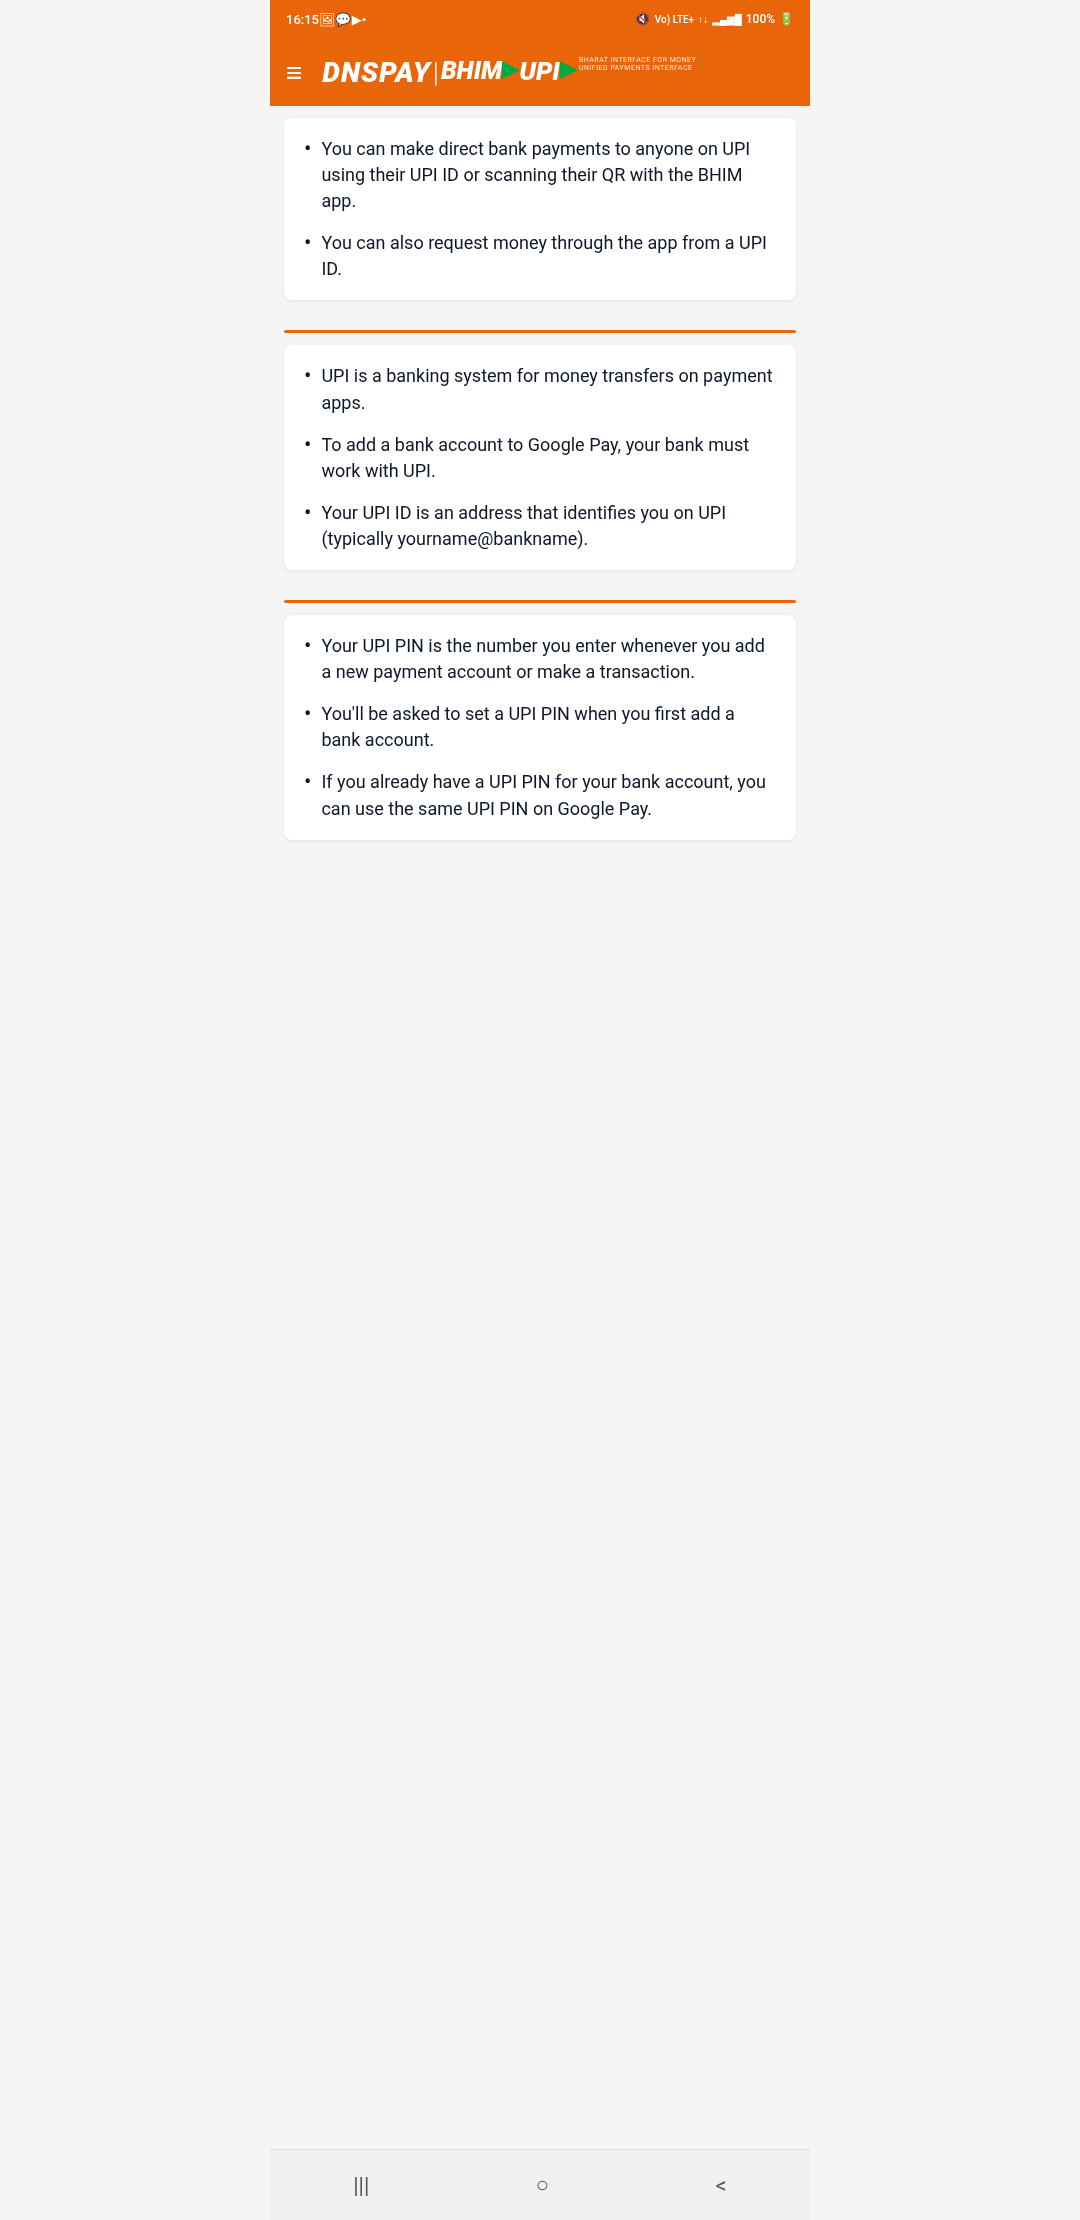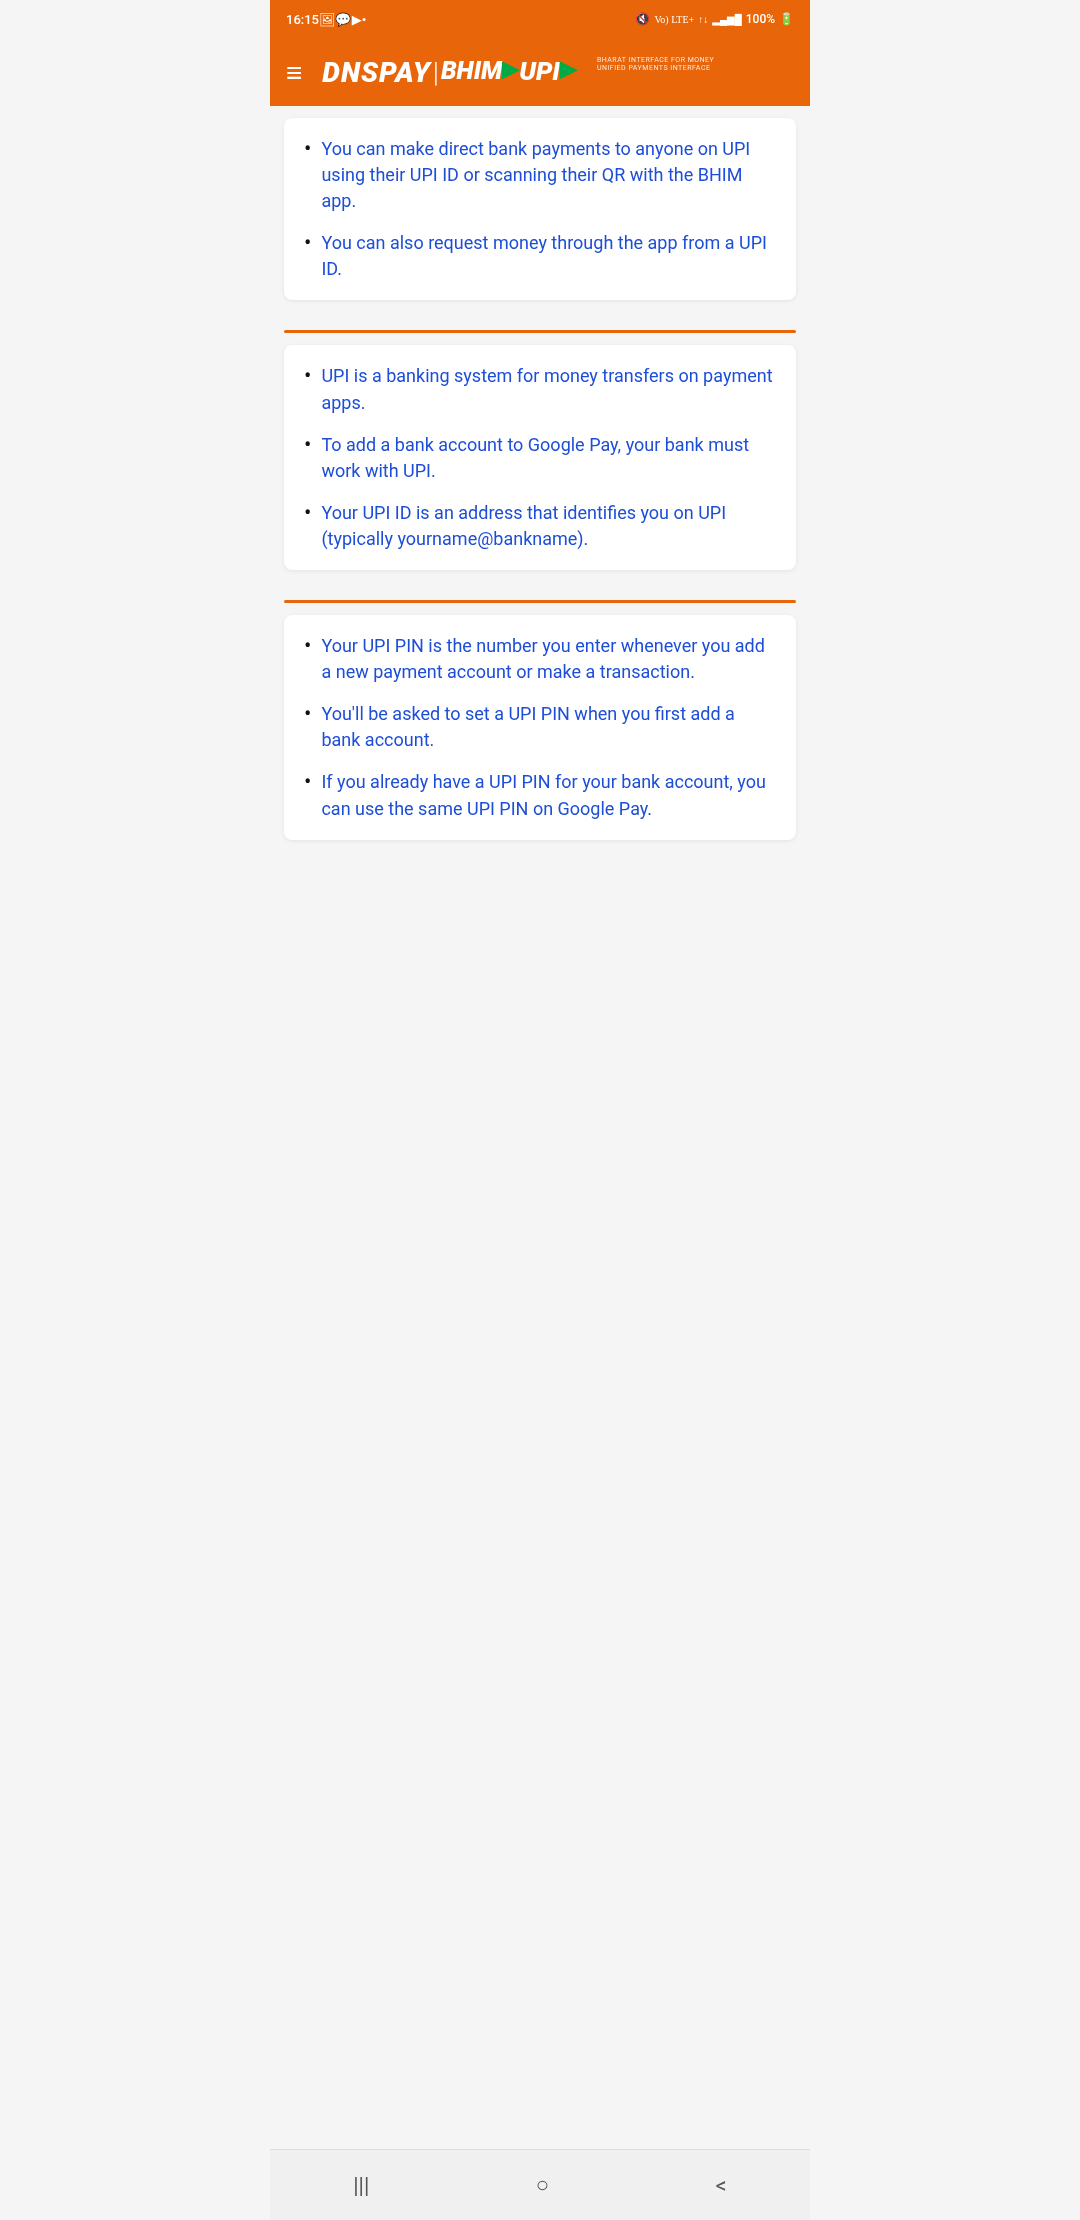--- a/index.html
+++ b/index.html
@@ -216,7 +216,7 @@
   </div>
   <div class="status-right">
     <span>🔇</span>
-    <span style="font-size:10px;font-family:Liberation Serif, serif;">Vo) LTE+</span>
+    <span style="font-size:10px;">Vo) LTE+</span>
     <span style="font-size:10px;">↑↓</span>
     <span style="font-size:10px;">▂▄▆█</span>
     <span>100%</span>

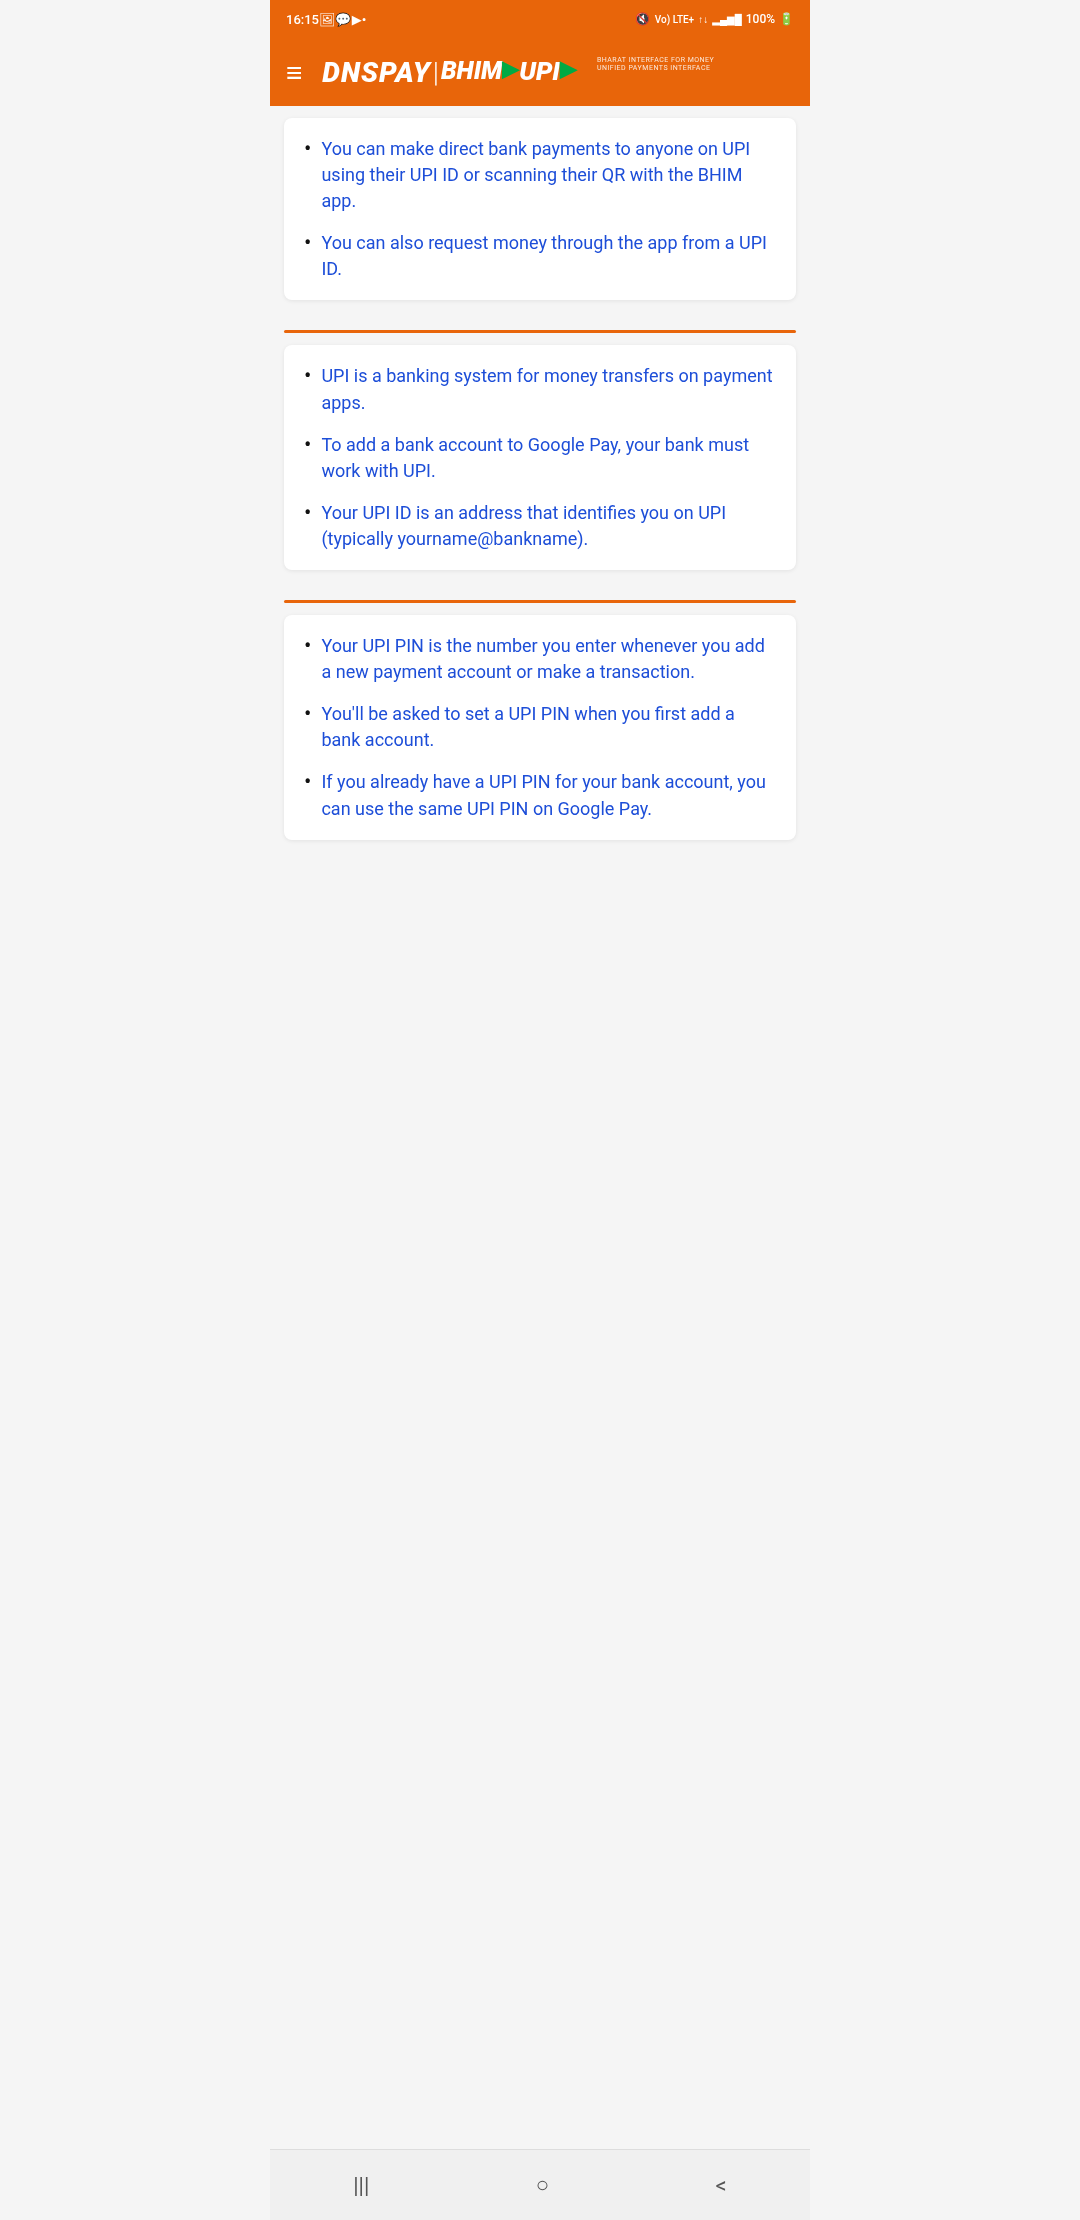--- a/index.html
+++ b/index.html
@@ -112,7 +112,7 @@
     .brand-subtitle {
       display: flex;
       flex-direction: column;
-      margin-left: 20px;
+      margin-left: 2px;
     }
 
     .brand-subtitle-text {

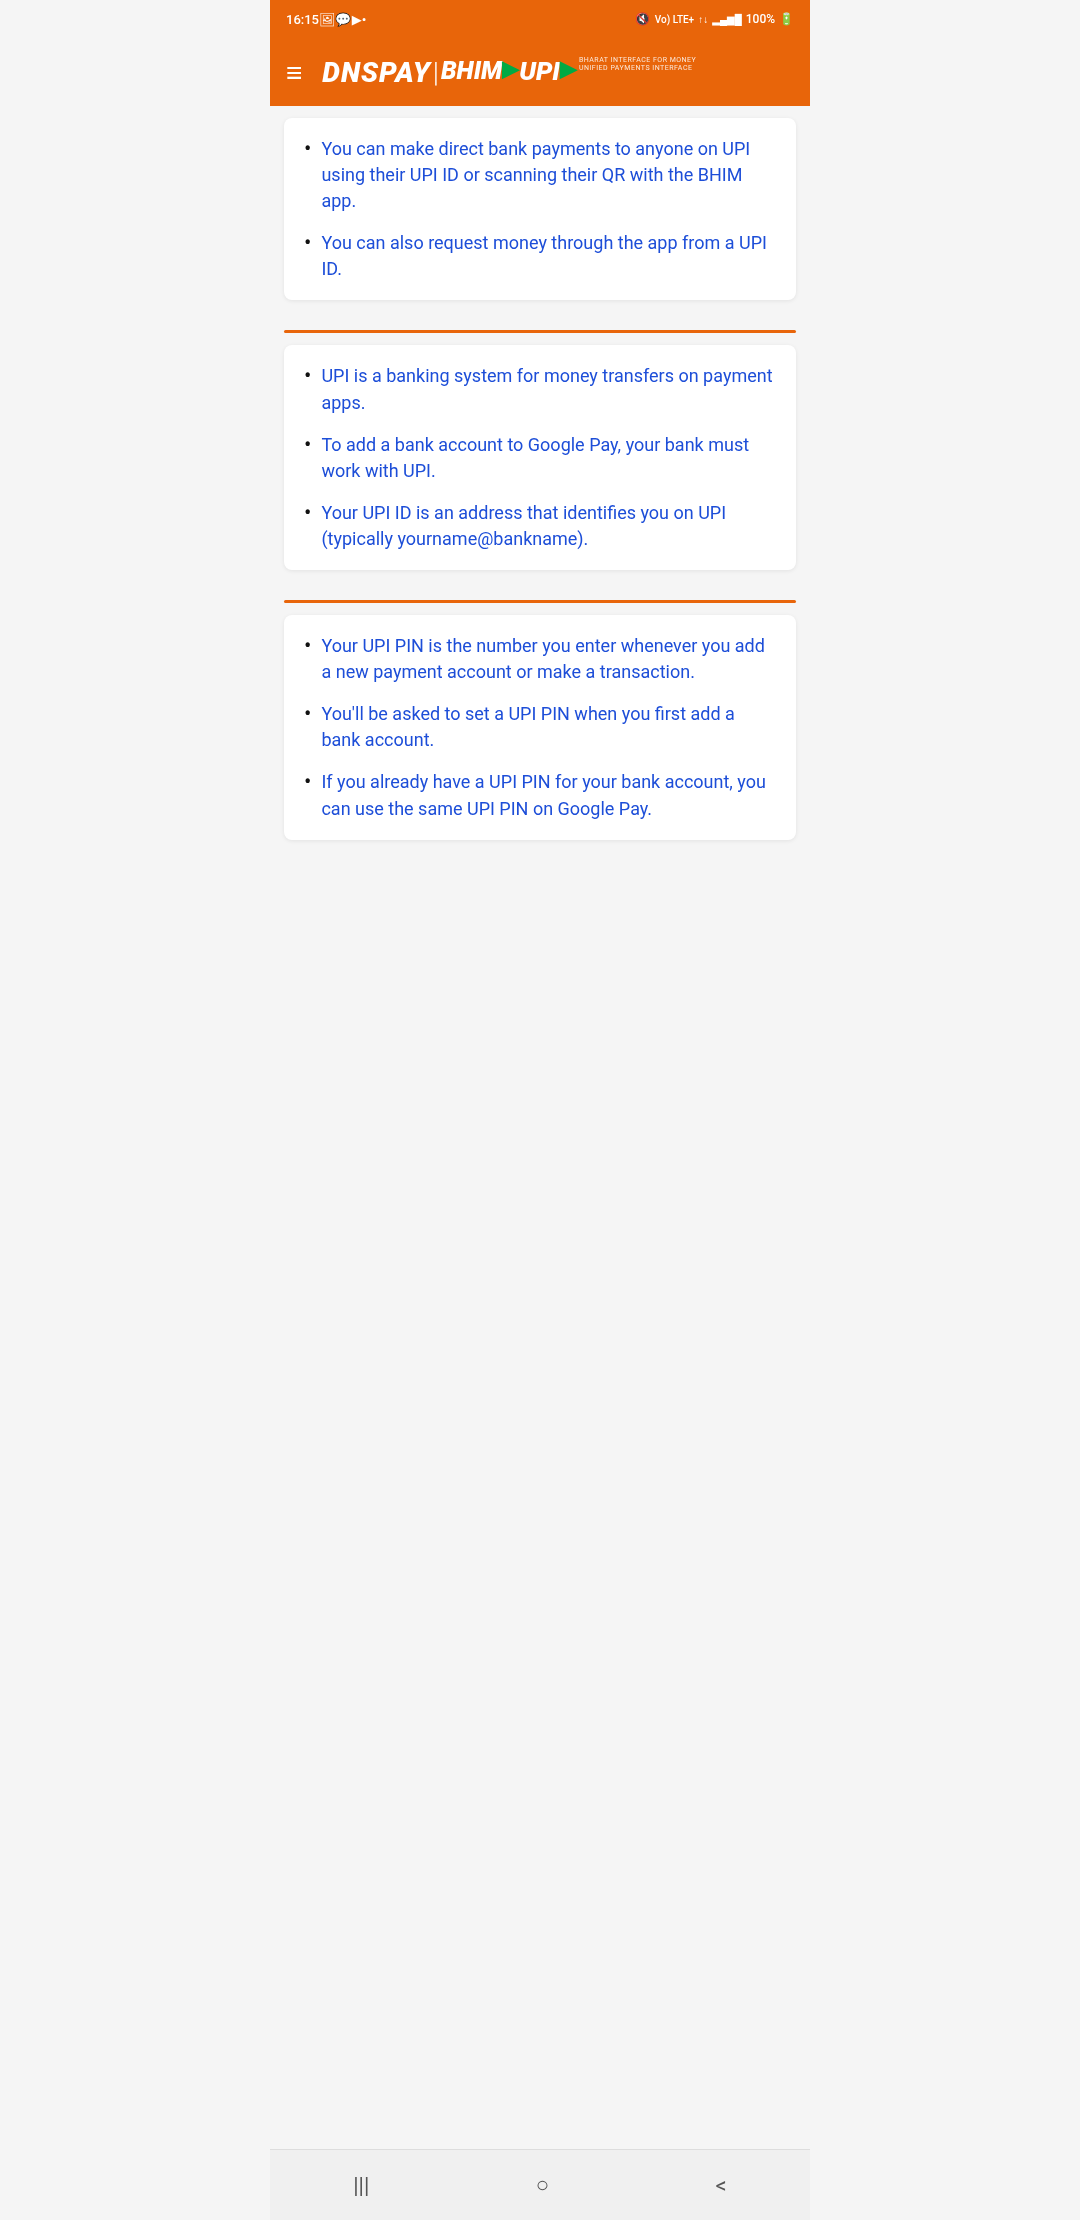--- a/index.html
+++ b/index.html
@@ -151,7 +151,7 @@
 
     .bullet-text {
       font-size: 18px;
-      color: #1d4ed8;
+      color: #0f172a;
       line-height: 1.45;
     }
 

